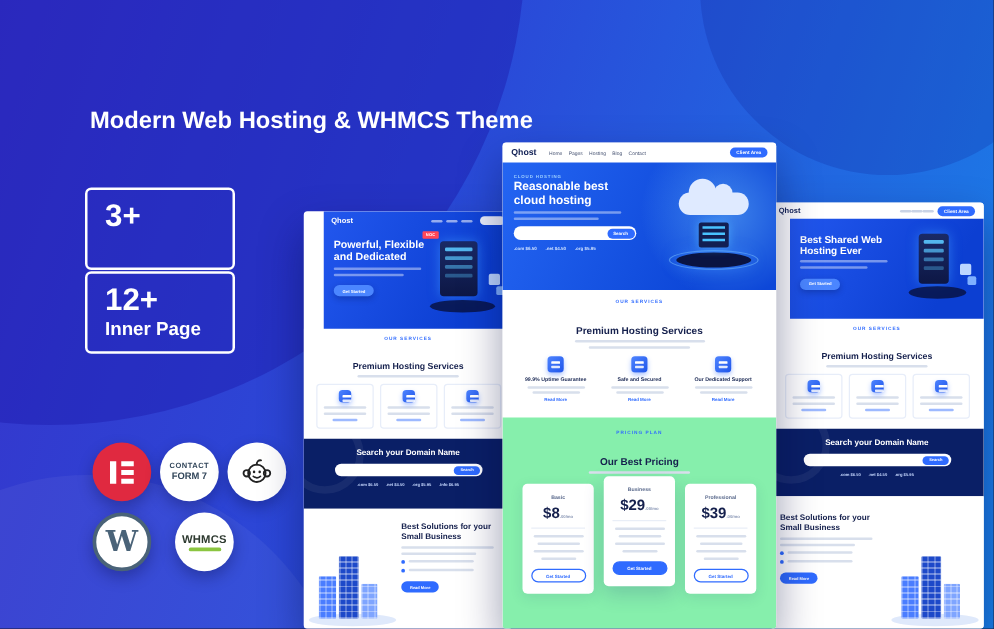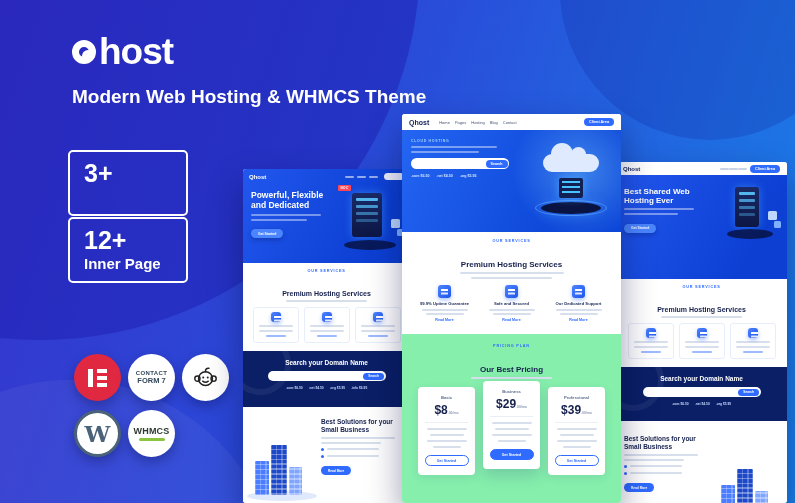--- a/index.html
+++ b/index.html
@@ -195,10 +195,6 @@
   <div class="bg-c2"></div>
   <div class="bg-c3"></div>
 
-  <div class="brand">
-    <span class="q"></span>
-    <span class="brand-text">host</span>
-  </div>
   <div class="subtitle">Modern Web Hosting &amp; WHMCS Theme</div>
 
   <div class="badge badge-home">

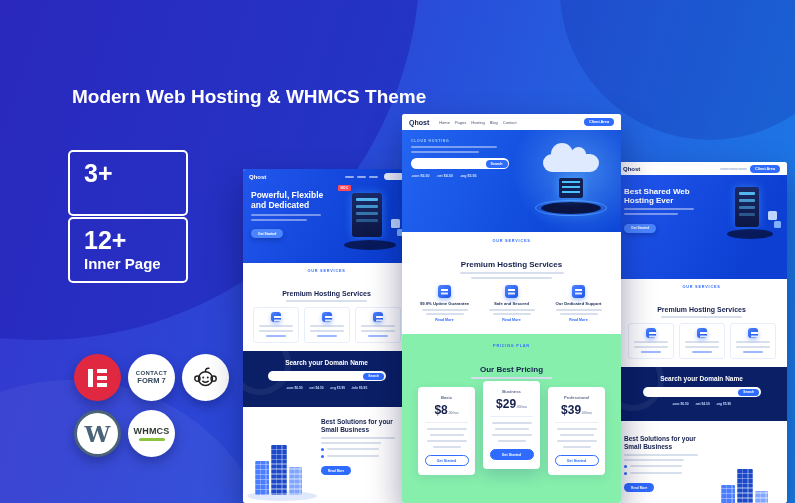--- a/index.html
+++ b/index.html
@@ -417,6 +417,7 @@
     <div class="m-hero">
       <div class="m-hero-left">
         <div class="m-tagline">CLOUD HOSTING</div>
+        <div class="m-title">Reasonable best cloud hosting</div>
         <div class="bar lt" style="width:86px"></div>
         <div class="bar lt" style="width:68px"></div>
         <div class="m-search">

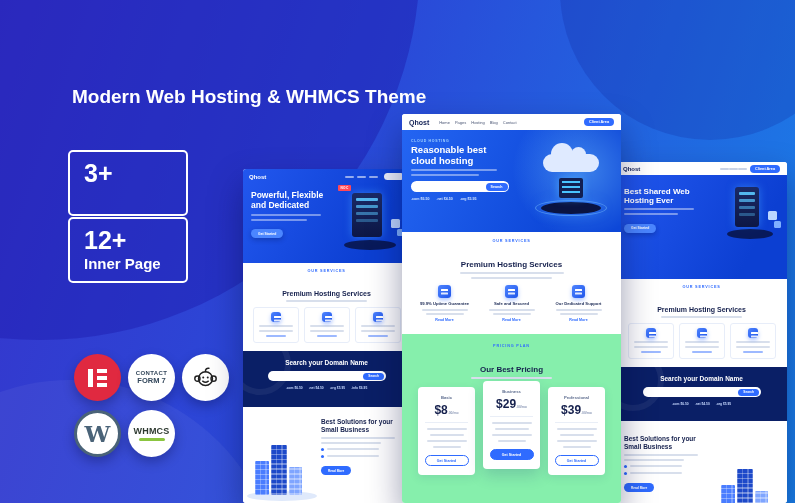--- a/index.html
+++ b/index.html
@@ -119,7 +119,7 @@
   .plan.featured .p-btn { background:#2f6bff; color:#fff; }
 
   
-  .p-hero { position:relative; background:linear-gradient(118deg,#2257ee 0%,#0c3fd2 78%); overflow:hidden; }
+  .p-hero { position:relative; background:linear-gradient(118deg,#2257ee 0%,#0c3fd2 78%); overflow:hidden;margin-left:16px; }
   .site-left .p-hero { height:94px; }
   .mini-header { position:absolute; left:6px; right:6px; top:4px; display:flex; align-items:center; gap:3px; z-index:2; }
   .mini-logo { font-size:6px; font-weight:800; color:#fff; }

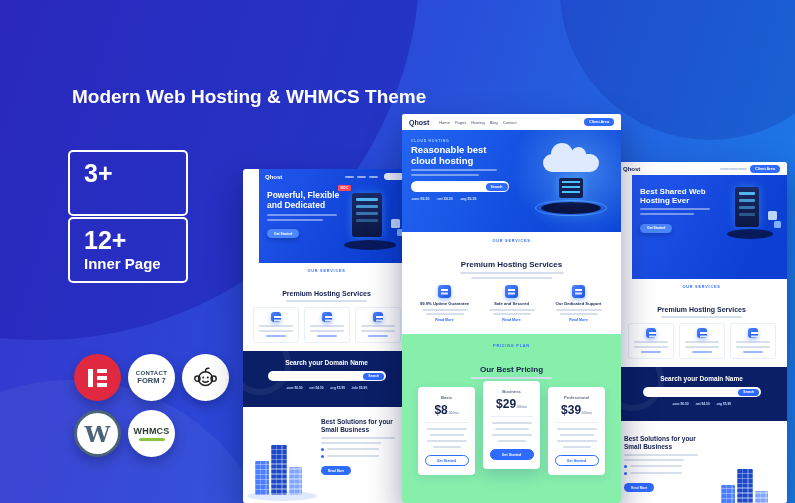--- a/index.html
+++ b/index.html
@@ -325,7 +325,7 @@
       <span class="hbar gray"></span>
       <span class="m-cta" style="margin-left:3px">Client Area</span>
     </div>
-    <div class="p-hero" style="height:104px">
+    <div class="p-hero" style="height:80px">
       <div class="p-hero-left" style="top:12px;width:86px">
         <div class="p-hero-title" style="font-size:8px">Best Shared Web Hosting Ever</div>
         <div class="bar lt" style="width:70px"></div>

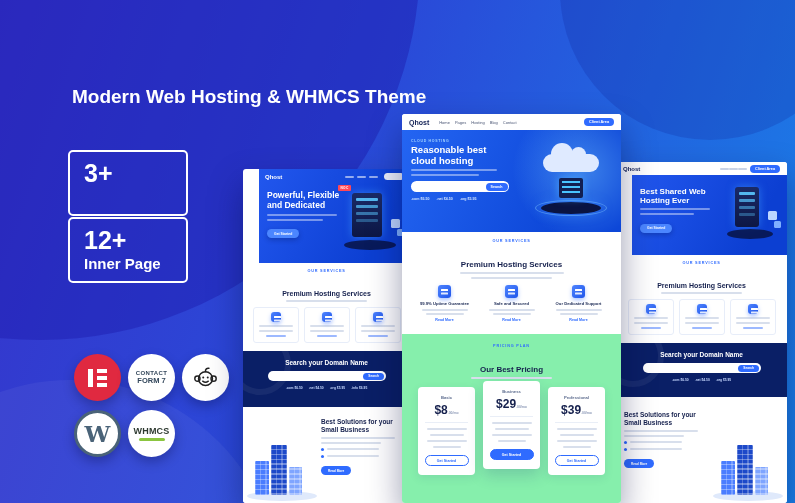--- a/index.html
+++ b/index.html
@@ -34,7 +34,7 @@
   .t-cf7 { left:128px; top:354px; }
   .t-mailchimp { left:182px; top:354px; }
   .t-wp { left:74px; top:410px; border:3px solid #4a6378; }
-  .t-whmcs { left:128px; top:410px; }
+  .t-whmcs { left:140px; top:410px; }
   .el-glyph { width:19px; height:18px; position:relative; }
   .el-glyph::before { content:""; position:absolute; left:0; top:0; width:5px; height:18px; background:#fff; }
   .el-glyph::after { content:""; position:absolute; right:0; top:0; width:10px; height:4px; background:#fff;

